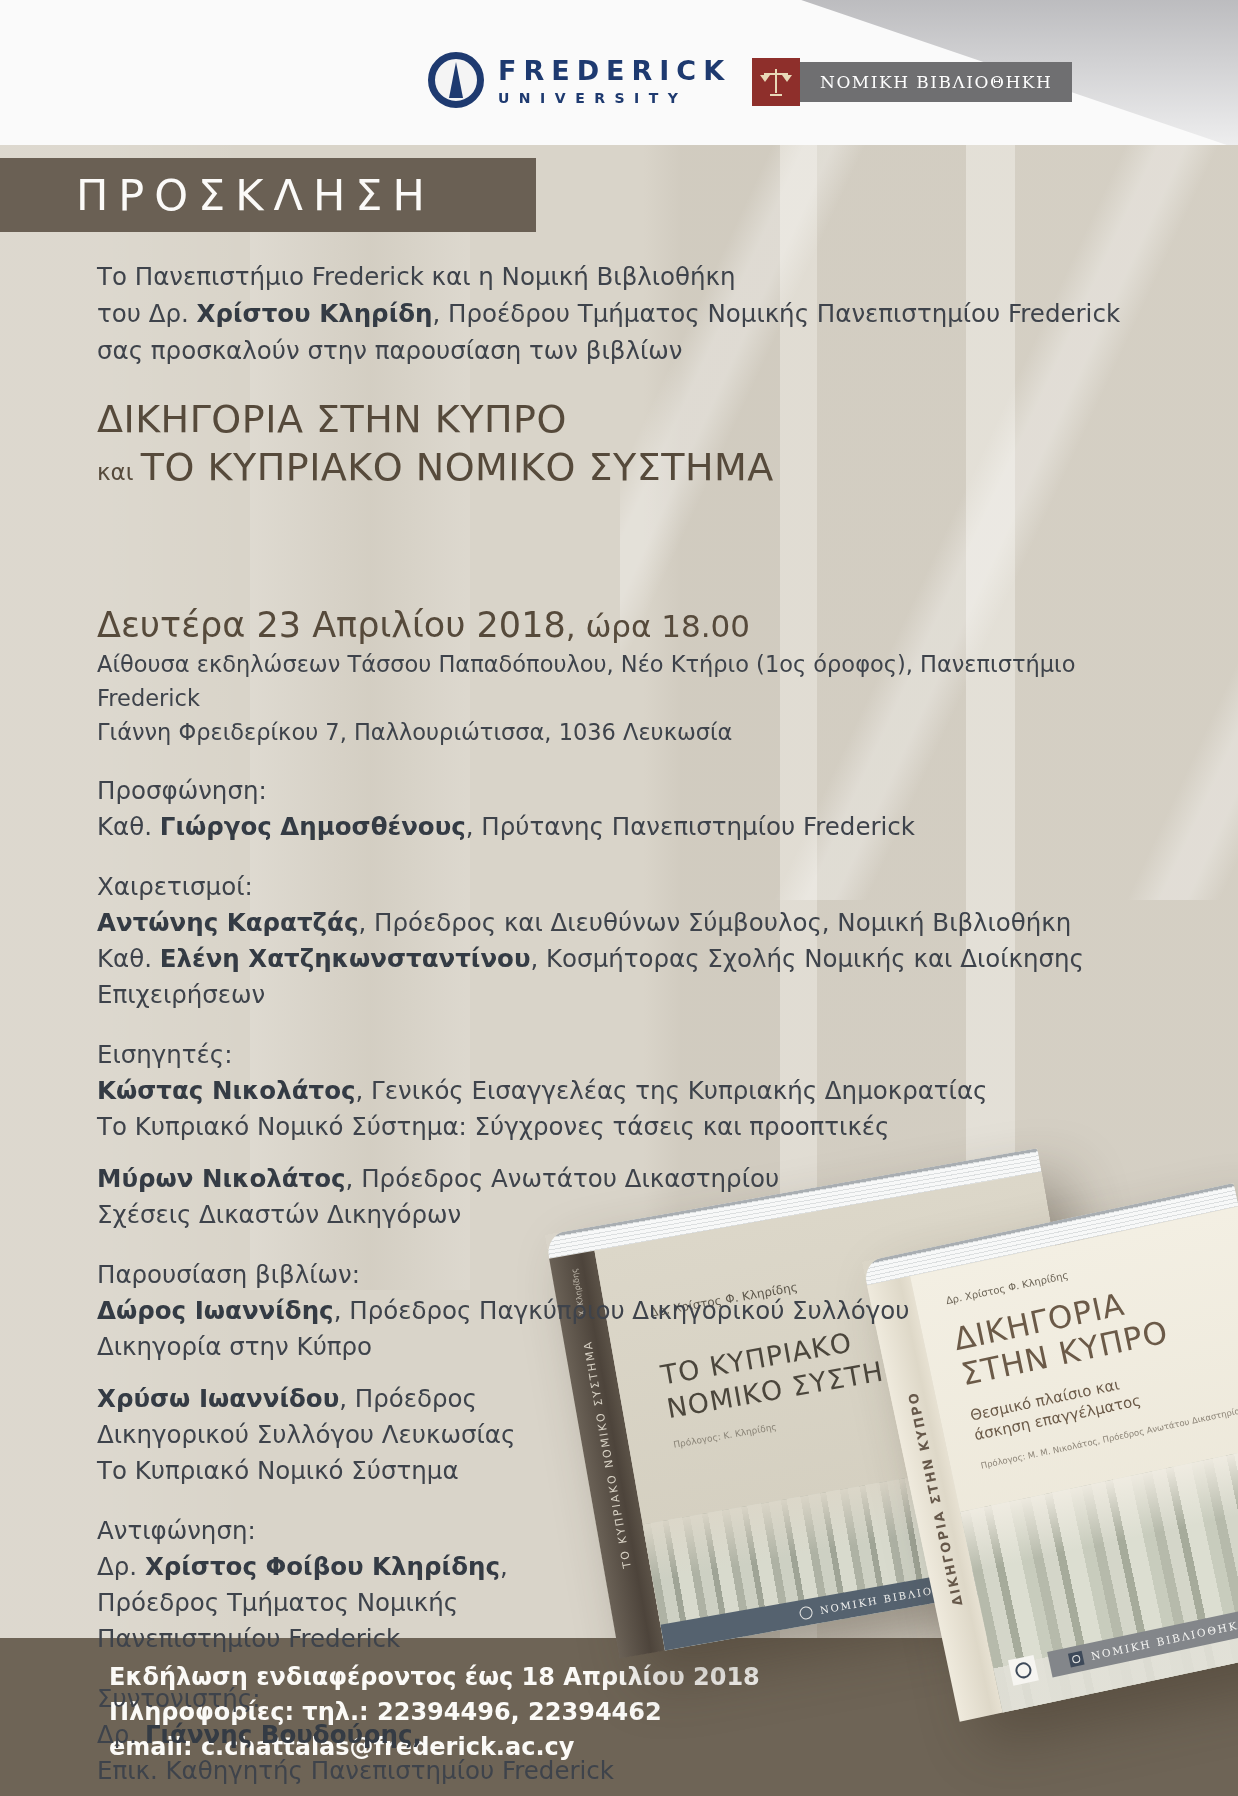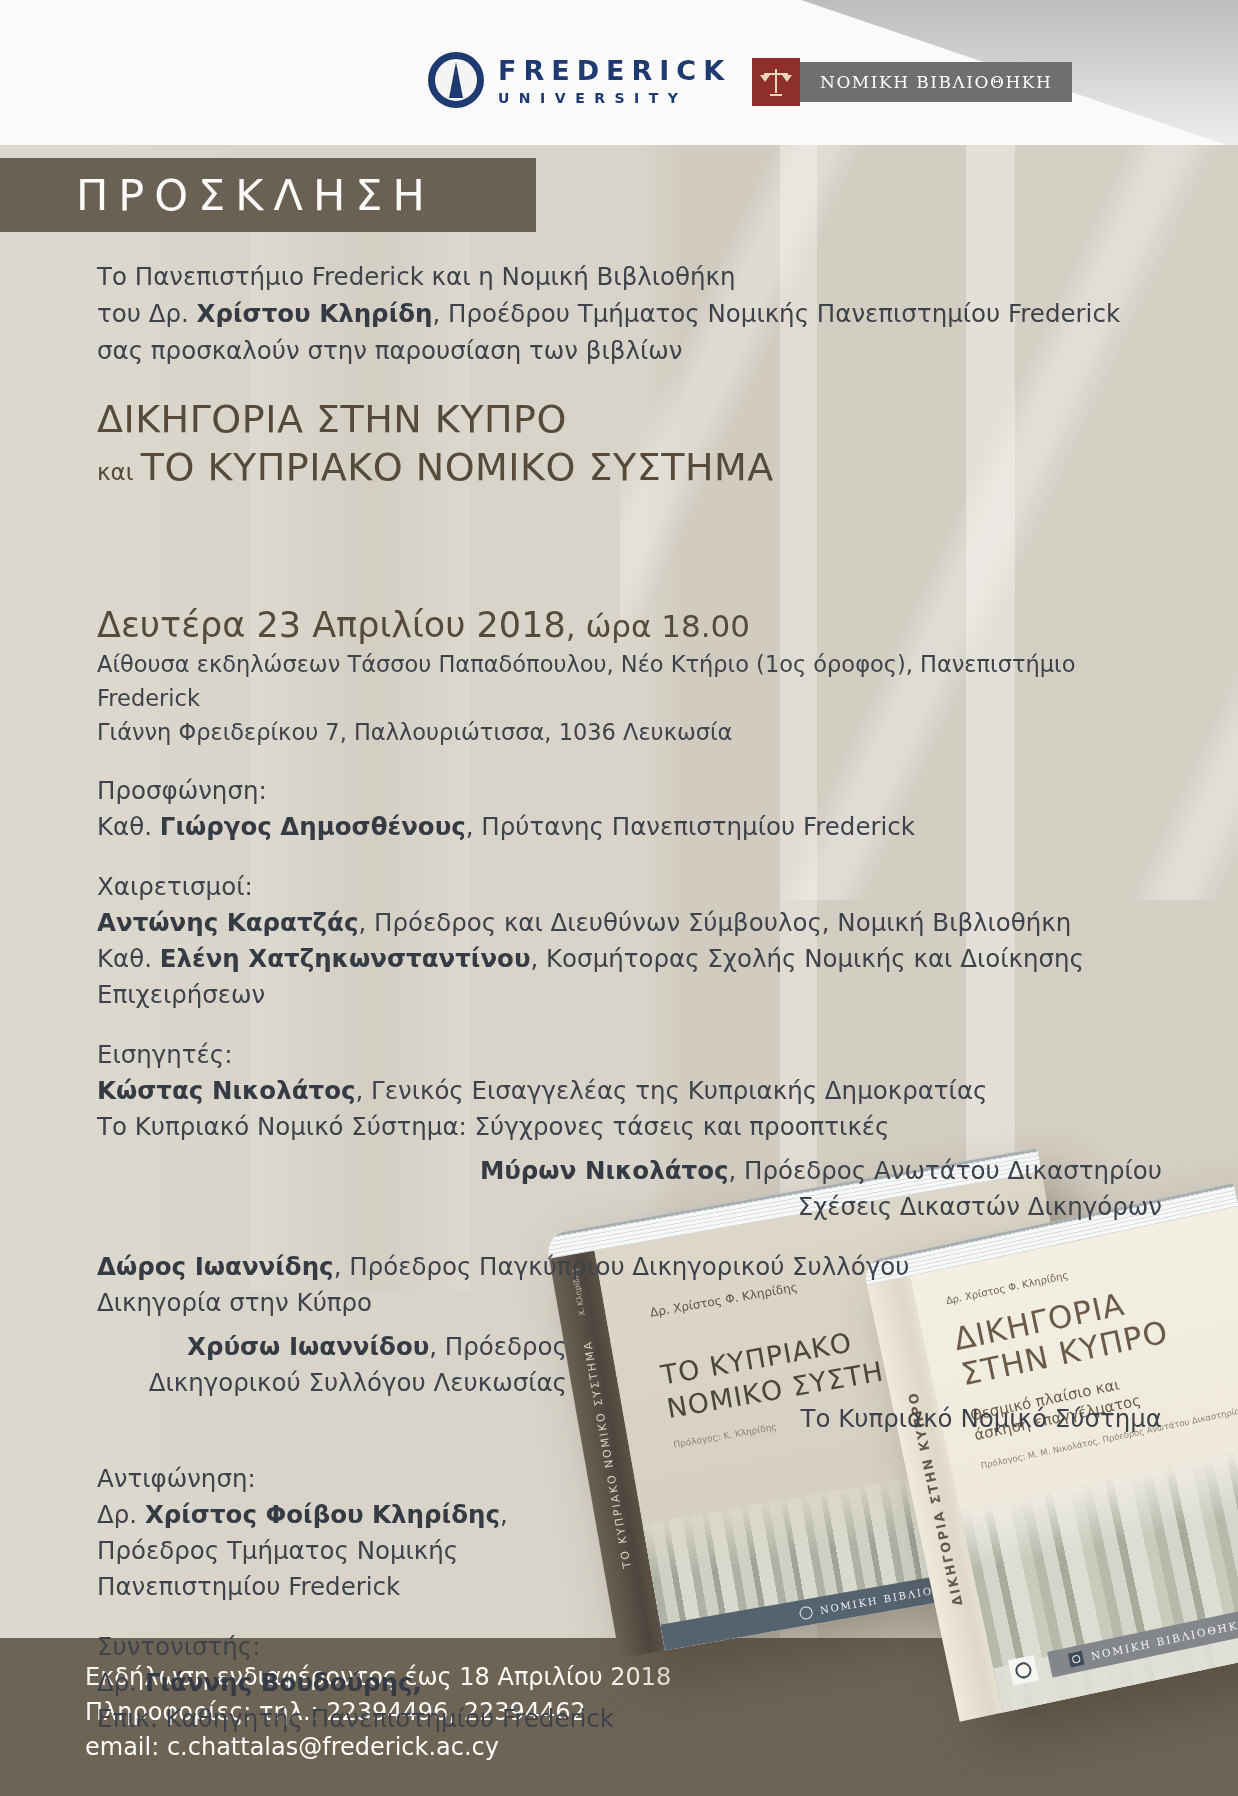--- a/index.html
+++ b/index.html
@@ -93,7 +93,7 @@
   .section { margin-top:24px; }
   .section .label { line-height:36px; }
   .section .row, .section .note { line-height:36px; }
-  .section .entry + .entry { margin-top:8px;text-align:right; }
+  .section .entry + .entry { margin-top:16px; }
   .narrow { max-width:470px; }
 
   

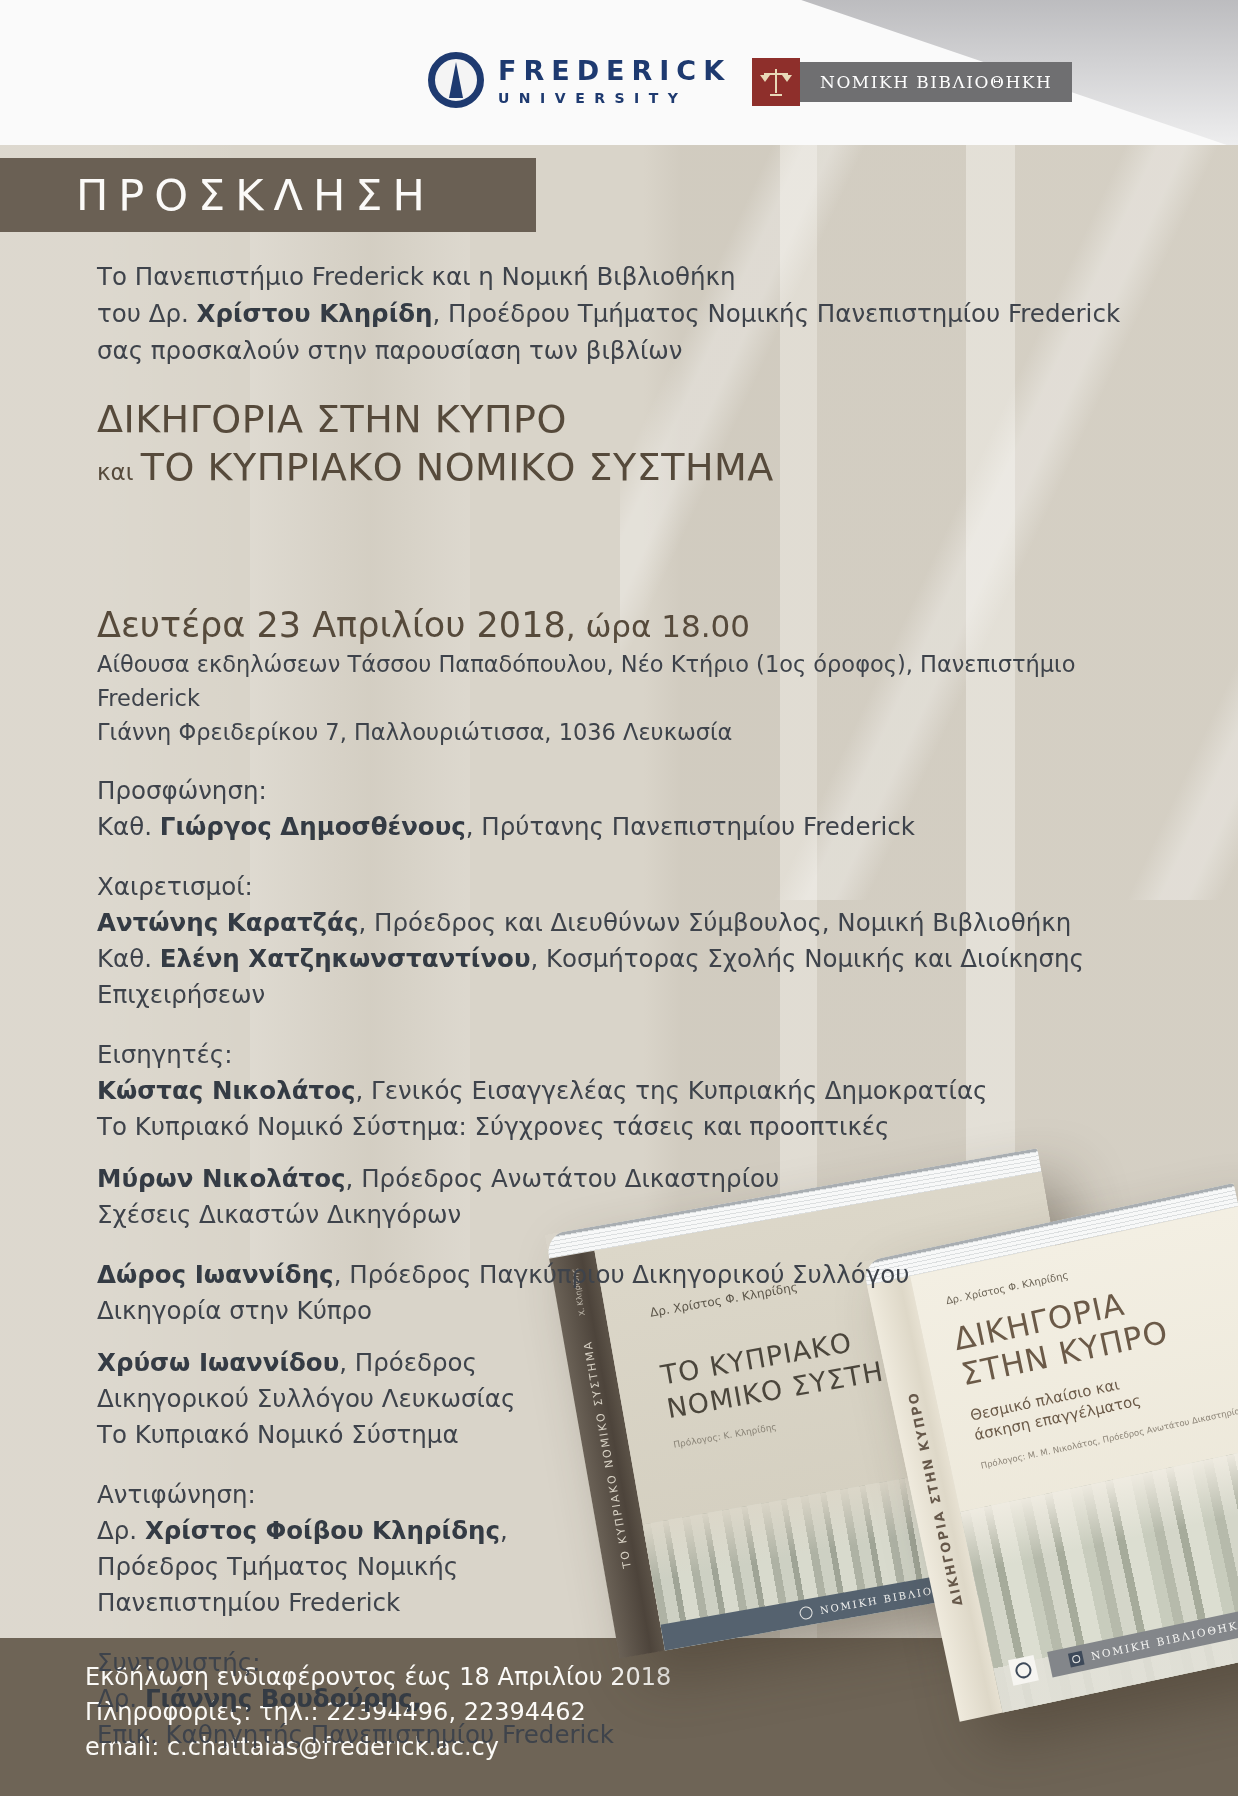--- a/index.html
+++ b/index.html
@@ -251,6 +251,7 @@
     </div>
 
     <div class="section">
+      <p class="label">Παρουσίαση βιβλίων:</p>
       <div class="entry">
         <p class="row"><span></span><span class="name">Δώρος Ιωαννίδης</span><span>, Πρόεδρος Παγκύπριου Δικηγορικού Συλλόγου</span></p>
         <p class="note">Δικηγορία στην Κύπρο</p>

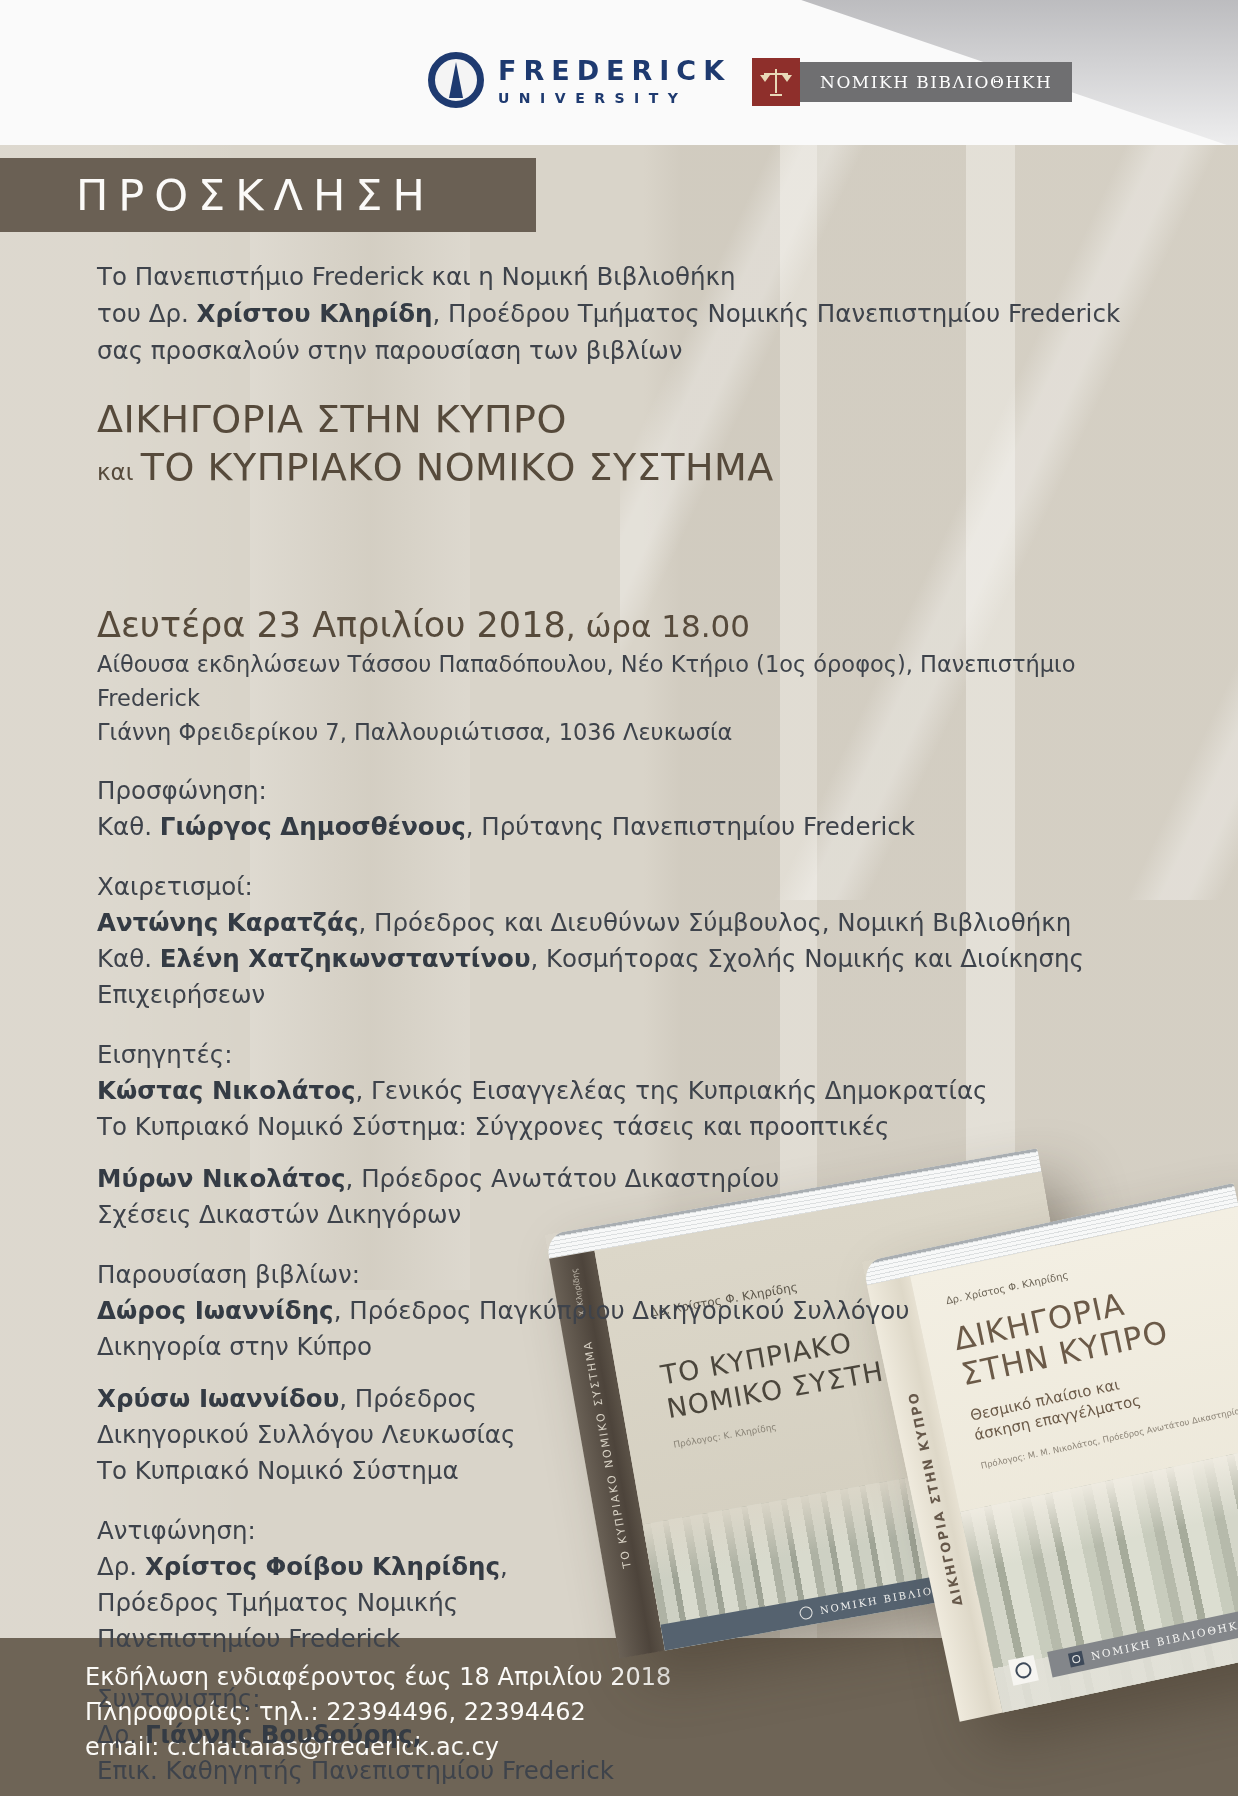--- a/index.html
+++ b/index.html
@@ -165,7 +165,7 @@
 
   
   .footer { position:absolute; left:0; top:1638px; width:100%; height:158px; background:#6e6456; z-index:1; }
-  .footer-text { position:absolute; left:85px; top:22px; color:#fbfaf7; font-weight:400; }
+  .footer-text { position:absolute; left:109px; top:22px; color:#fbfaf7; font-weight:700; }
   .footer-text p { font-size:24px; line-height:35px; }
   .footer-text .email-link { text-decoration:none; color:#fbfaf7; }
 </style>

